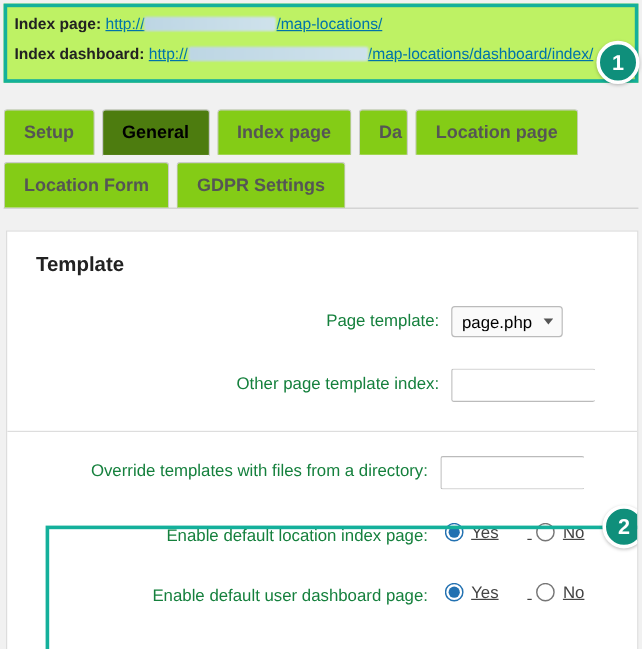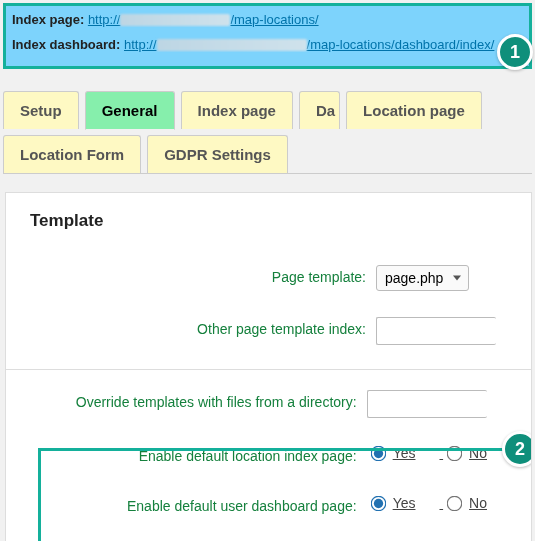--- a/index.html
+++ b/index.html
@@ -6,7 +6,7 @@
   body { margin: 0; background: #f1f1f1; font-family: -apple-system, "Helvetica Neue", Arial, sans-serif; font-size: 13px; color: #444; width: 535px; }
   .wrap { padding: 3px; }
 
-  .info-box { border: 3px solid #14b09b; background: #7dd3fc; padding: 2px 6px 4px 6px; position: relative; margin-bottom: 22px; }
+  .info-box { border: 3px solid #14b09b; background: #bef264; padding: 2px 6px 4px 6px; position: relative; margin-bottom: 22px; }
   .info-row { font-size: 13px; color: #222; margin: 4px 0 10px 0; white-space: nowrap; overflow: hidden; }
   .info-row strong { font-weight: 600; }
   .info-row a { color: #0073aa; text-decoration: underline; }

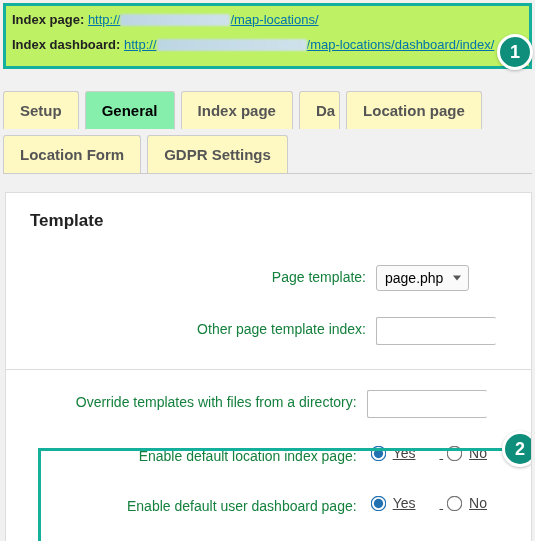--- a/index.html
+++ b/index.html
@@ -17,7 +17,7 @@
   .call1 .calloutnum { right: -4px; top: 28px; }
 
   .tabs { display: flex; flex-wrap: wrap; gap: 6px; border-bottom: 1px solid #ccc; padding-bottom: 0; margin-bottom: 18px; }
-  .tab { background: #fef9c3; border: 1px solid #ccc; border-bottom: none; border-radius: 3px 3px 0 0; padding: 10px 16px; font-size: 15px; font-weight: 600; color: #555; cursor: pointer; }
+  .tab { background: #84cc16; border: 1px solid #ccc; border-bottom: none; border-radius: 3px 3px 0 0; padding: 10px 16px; font-size: 15px; font-weight: 600; color: #555; cursor: pointer; }
   .tab.active { background: #86efac; color: #000; border-bottom: 1px solid #f1f1f1; margin-bottom: -1px; }
   .tab.partial { padding-right: 4px; }
 

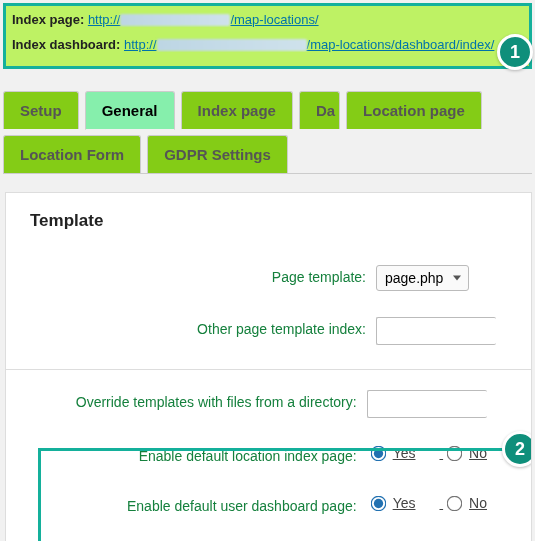--- a/index.html
+++ b/index.html
@@ -18,7 +18,7 @@
 
   .tabs { display: flex; flex-wrap: wrap; gap: 6px; border-bottom: 1px solid #ccc; padding-bottom: 0; margin-bottom: 18px; }
   .tab { background: #84cc16; border: 1px solid #ccc; border-bottom: none; border-radius: 3px 3px 0 0; padding: 10px 16px; font-size: 15px; font-weight: 600; color: #555; cursor: pointer; }
-  .tab.active { background: #86efac; color: #000; border-bottom: 1px solid #f1f1f1; margin-bottom: -1px; }
+  .tab.active { background: #4d7c0f; color: #000; border-bottom: 1px solid #f1f1f1; margin-bottom: -1px; }
   .tab.partial { padding-right: 4px; }
 
   .panel { background: #fff; border: 1px solid #ddd; padding: 18px 20px 24px 20px; min-height: 330px; position: relative; overflow: hidden; margin-left: 2px; }

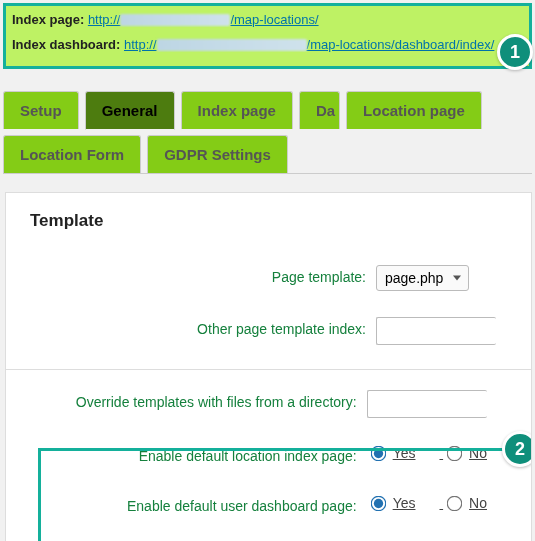--- a/index.html
+++ b/index.html
@@ -22,7 +22,7 @@
   .tab.partial { padding-right: 4px; }
 
   .panel { background: #fff; border: 1px solid #ddd; padding: 18px 20px 24px 20px; min-height: 330px; position: relative; overflow: hidden; margin-left: 2px; }
-  .panel h2 { margin: 0 0 28px 4px; font-size: 17px; font-weight: 700; color: #222; }
+  .panel h2 { margin: 0 0 18px 4px; font-size: 17px; font-weight: 700; color: #222; }
   table.form { width: 100%; border-collapse: collapse; }
   table.form tr { }
   table.form th { text-align: right; font-weight: 400; font-size: 14px; color: #15803d; padding: 10px 10px 24px 0; vertical-align: top; width: 350px; }

